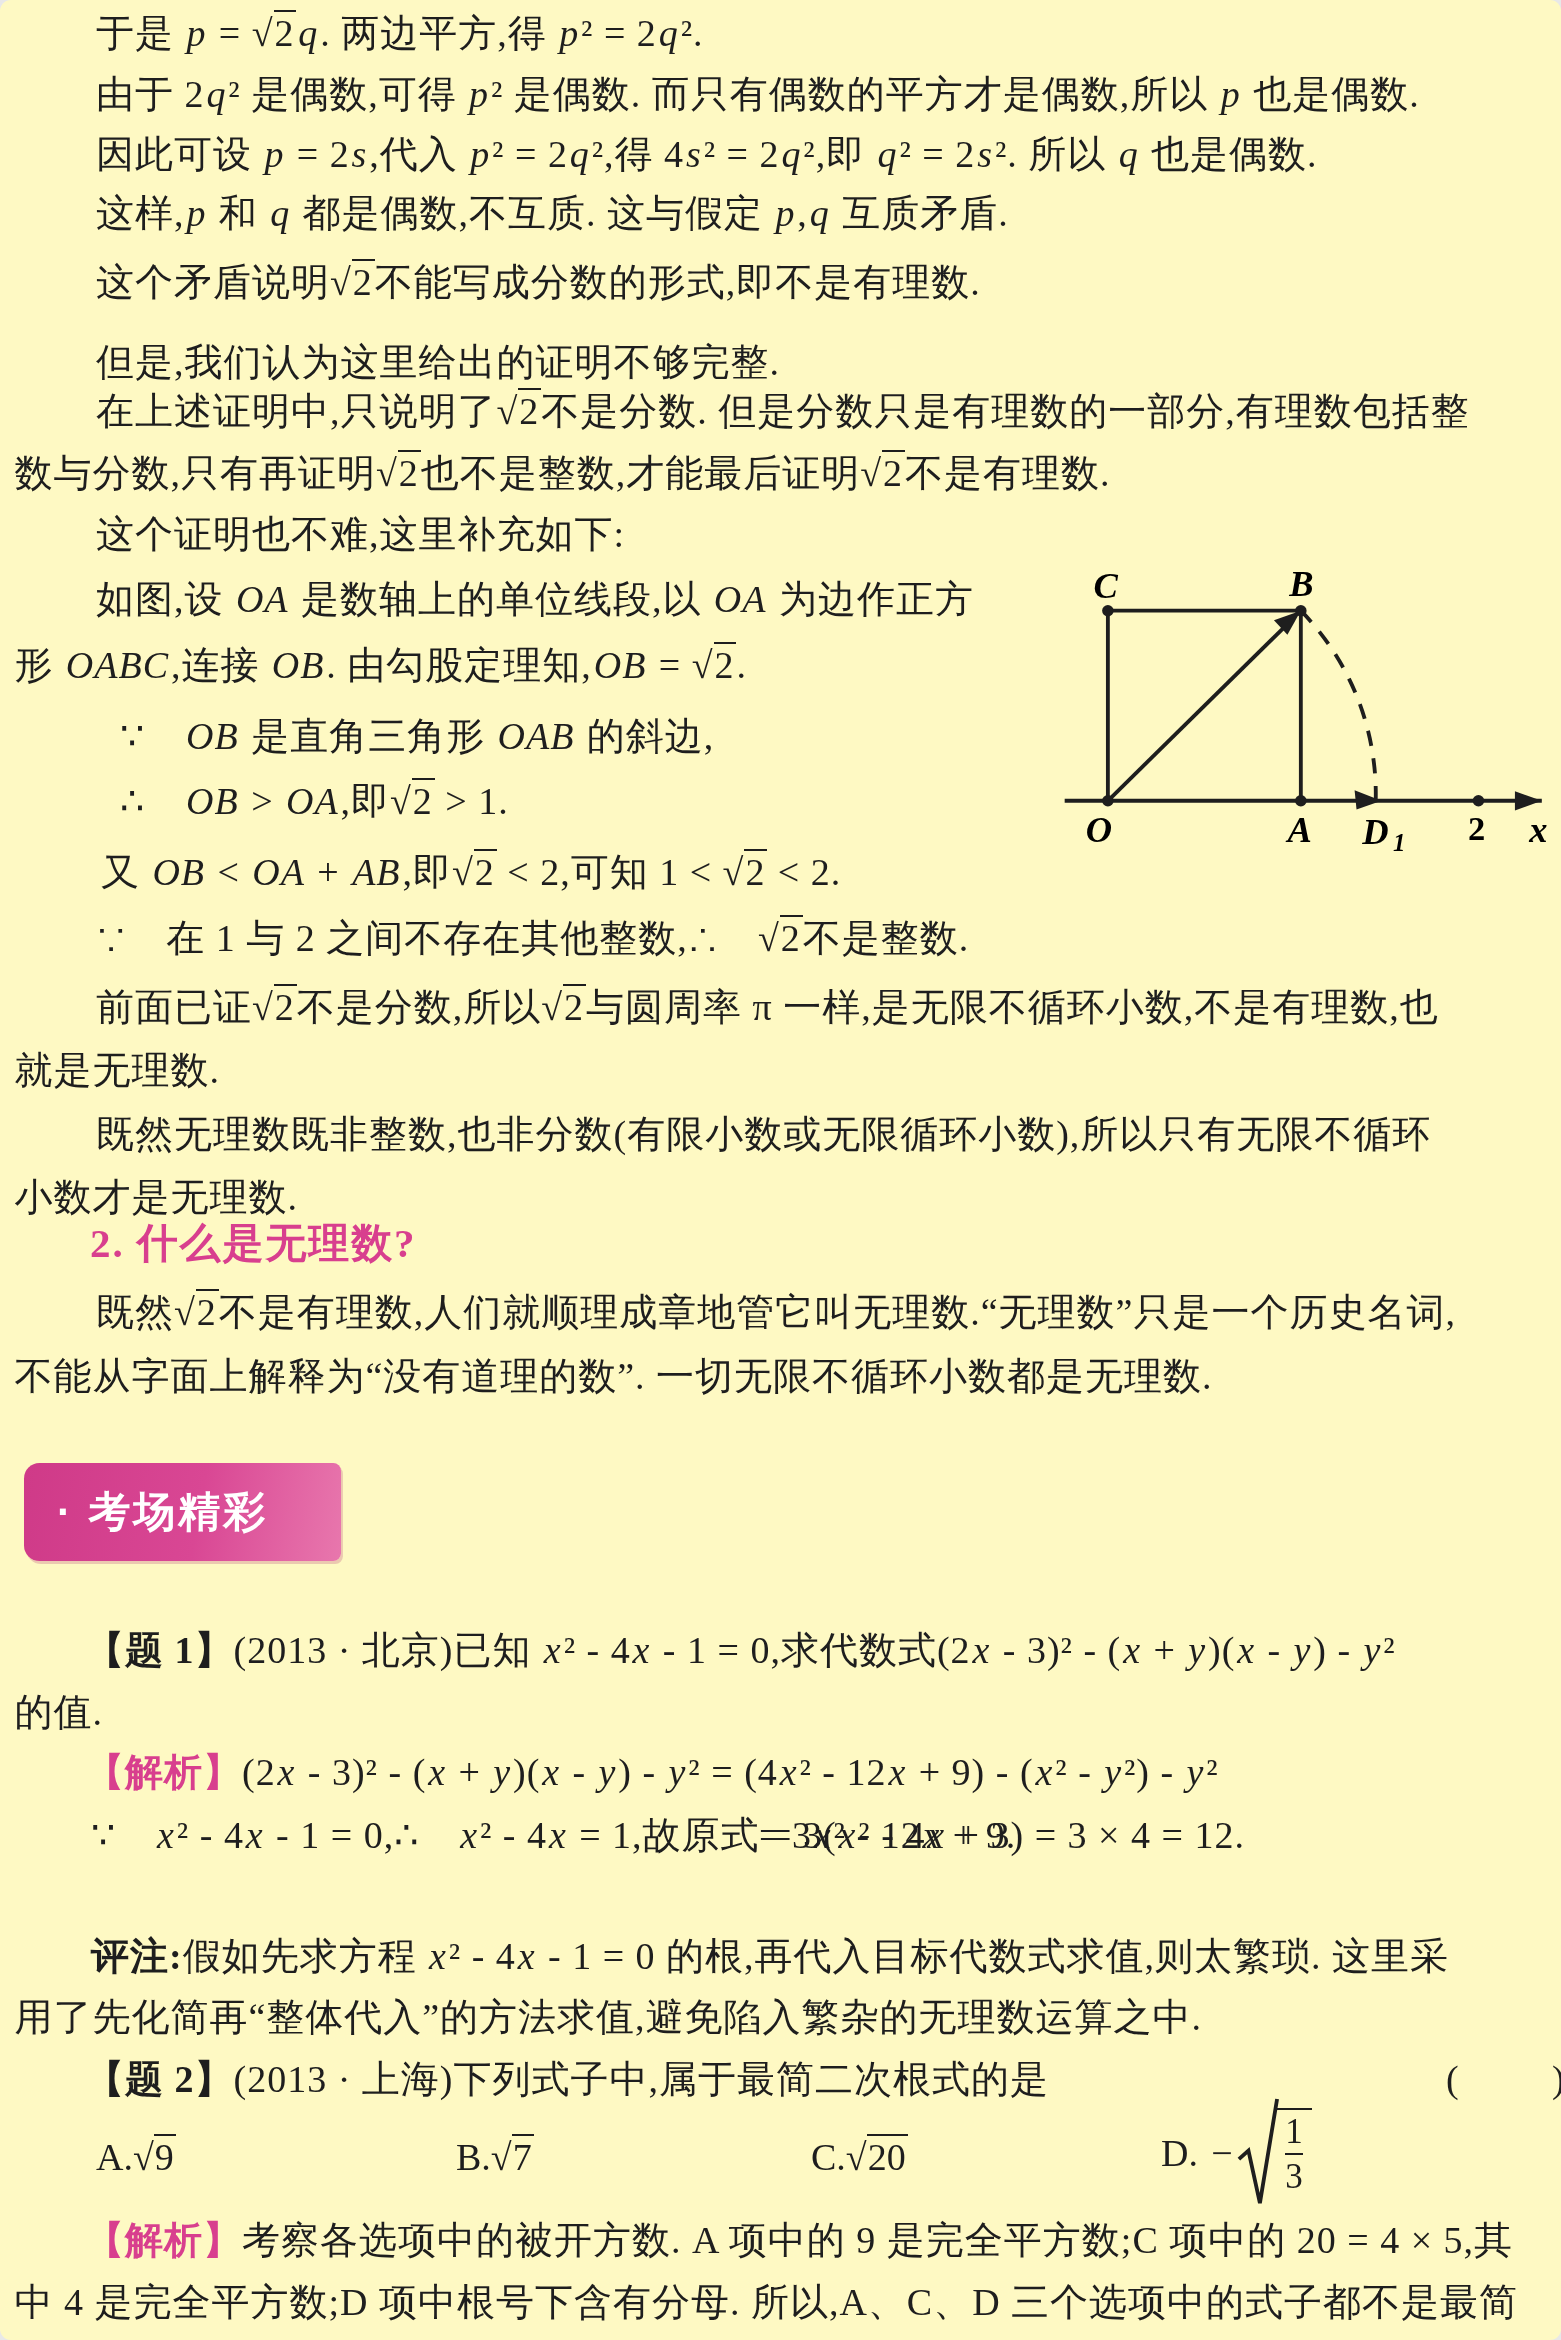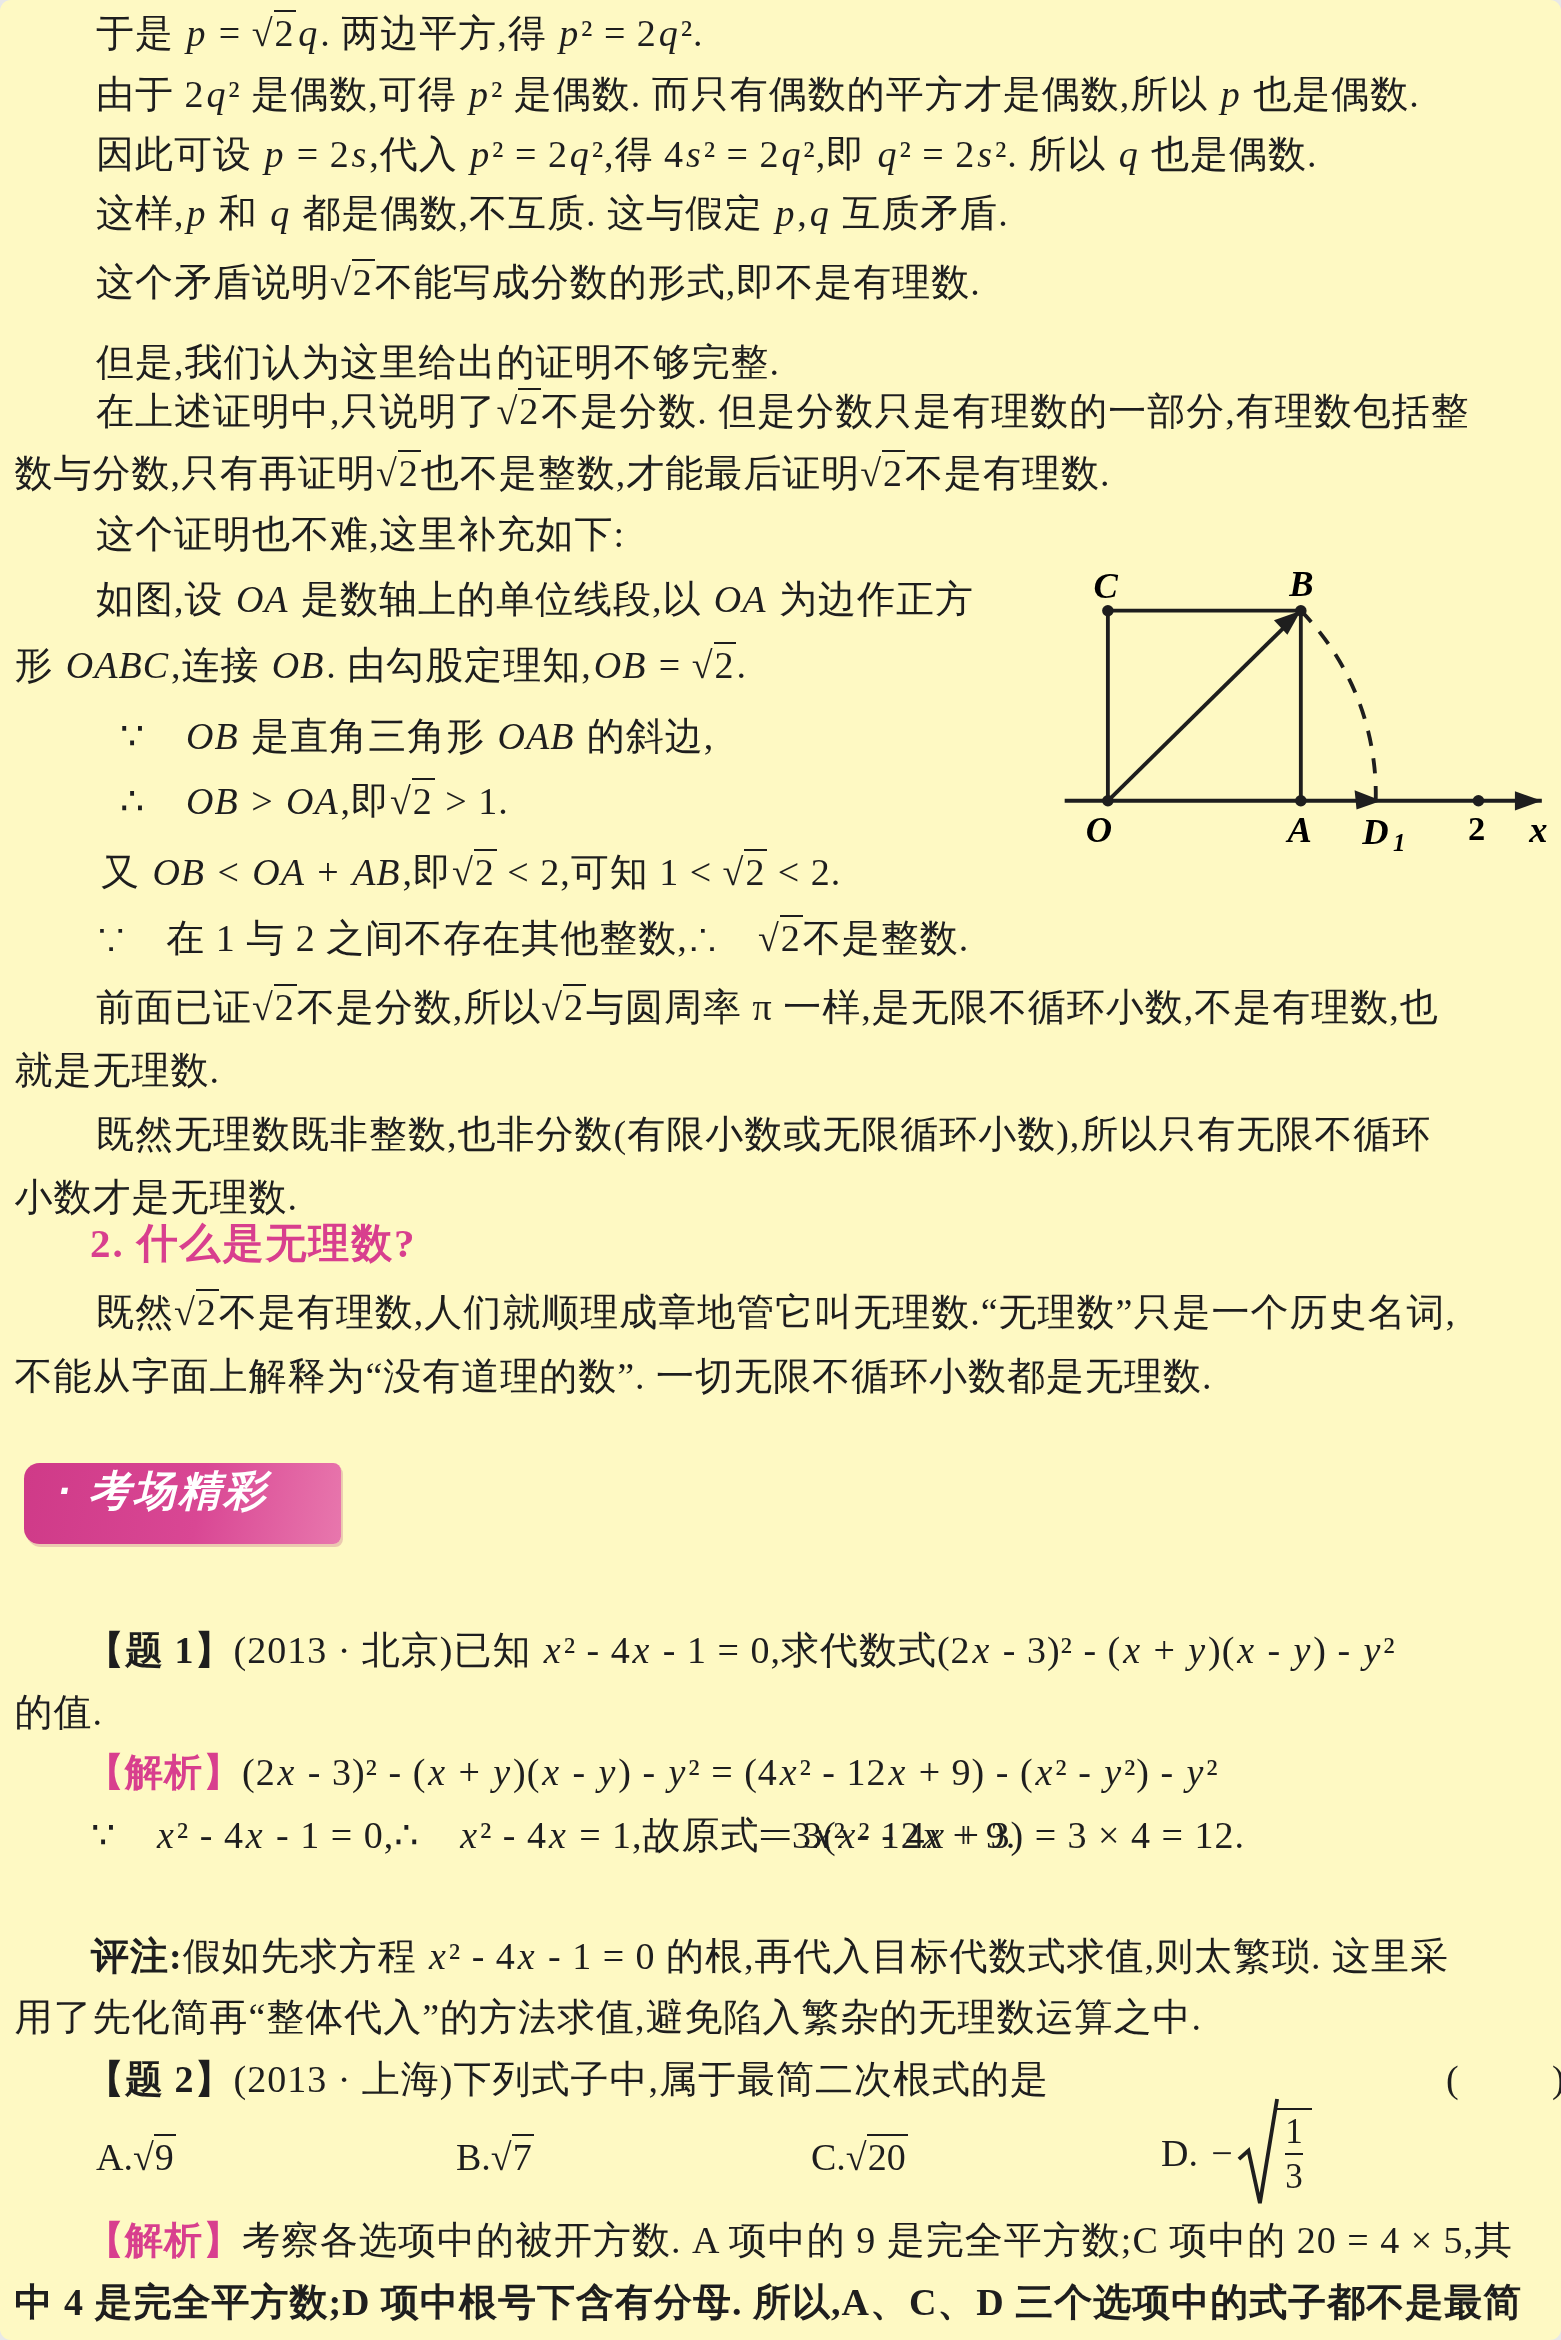--- a/index.html
+++ b/index.html
@@ -32,11 +32,10 @@
   .banner {
     position:absolute;
     left:24px; top:1463px;
-    width:317px; height:81px;
+    width:317px; height:98px;
     border-radius:15.4px 7.7px 7.7px 15.4px;
-    display:flex; 
+    display:flex; align-items:center;
     box-shadow:1.9px 2.9px 0 rgba(180,60,120,0.25);
-    font-style:italic;
   }
   .banner-label {
     color:#ffffff;

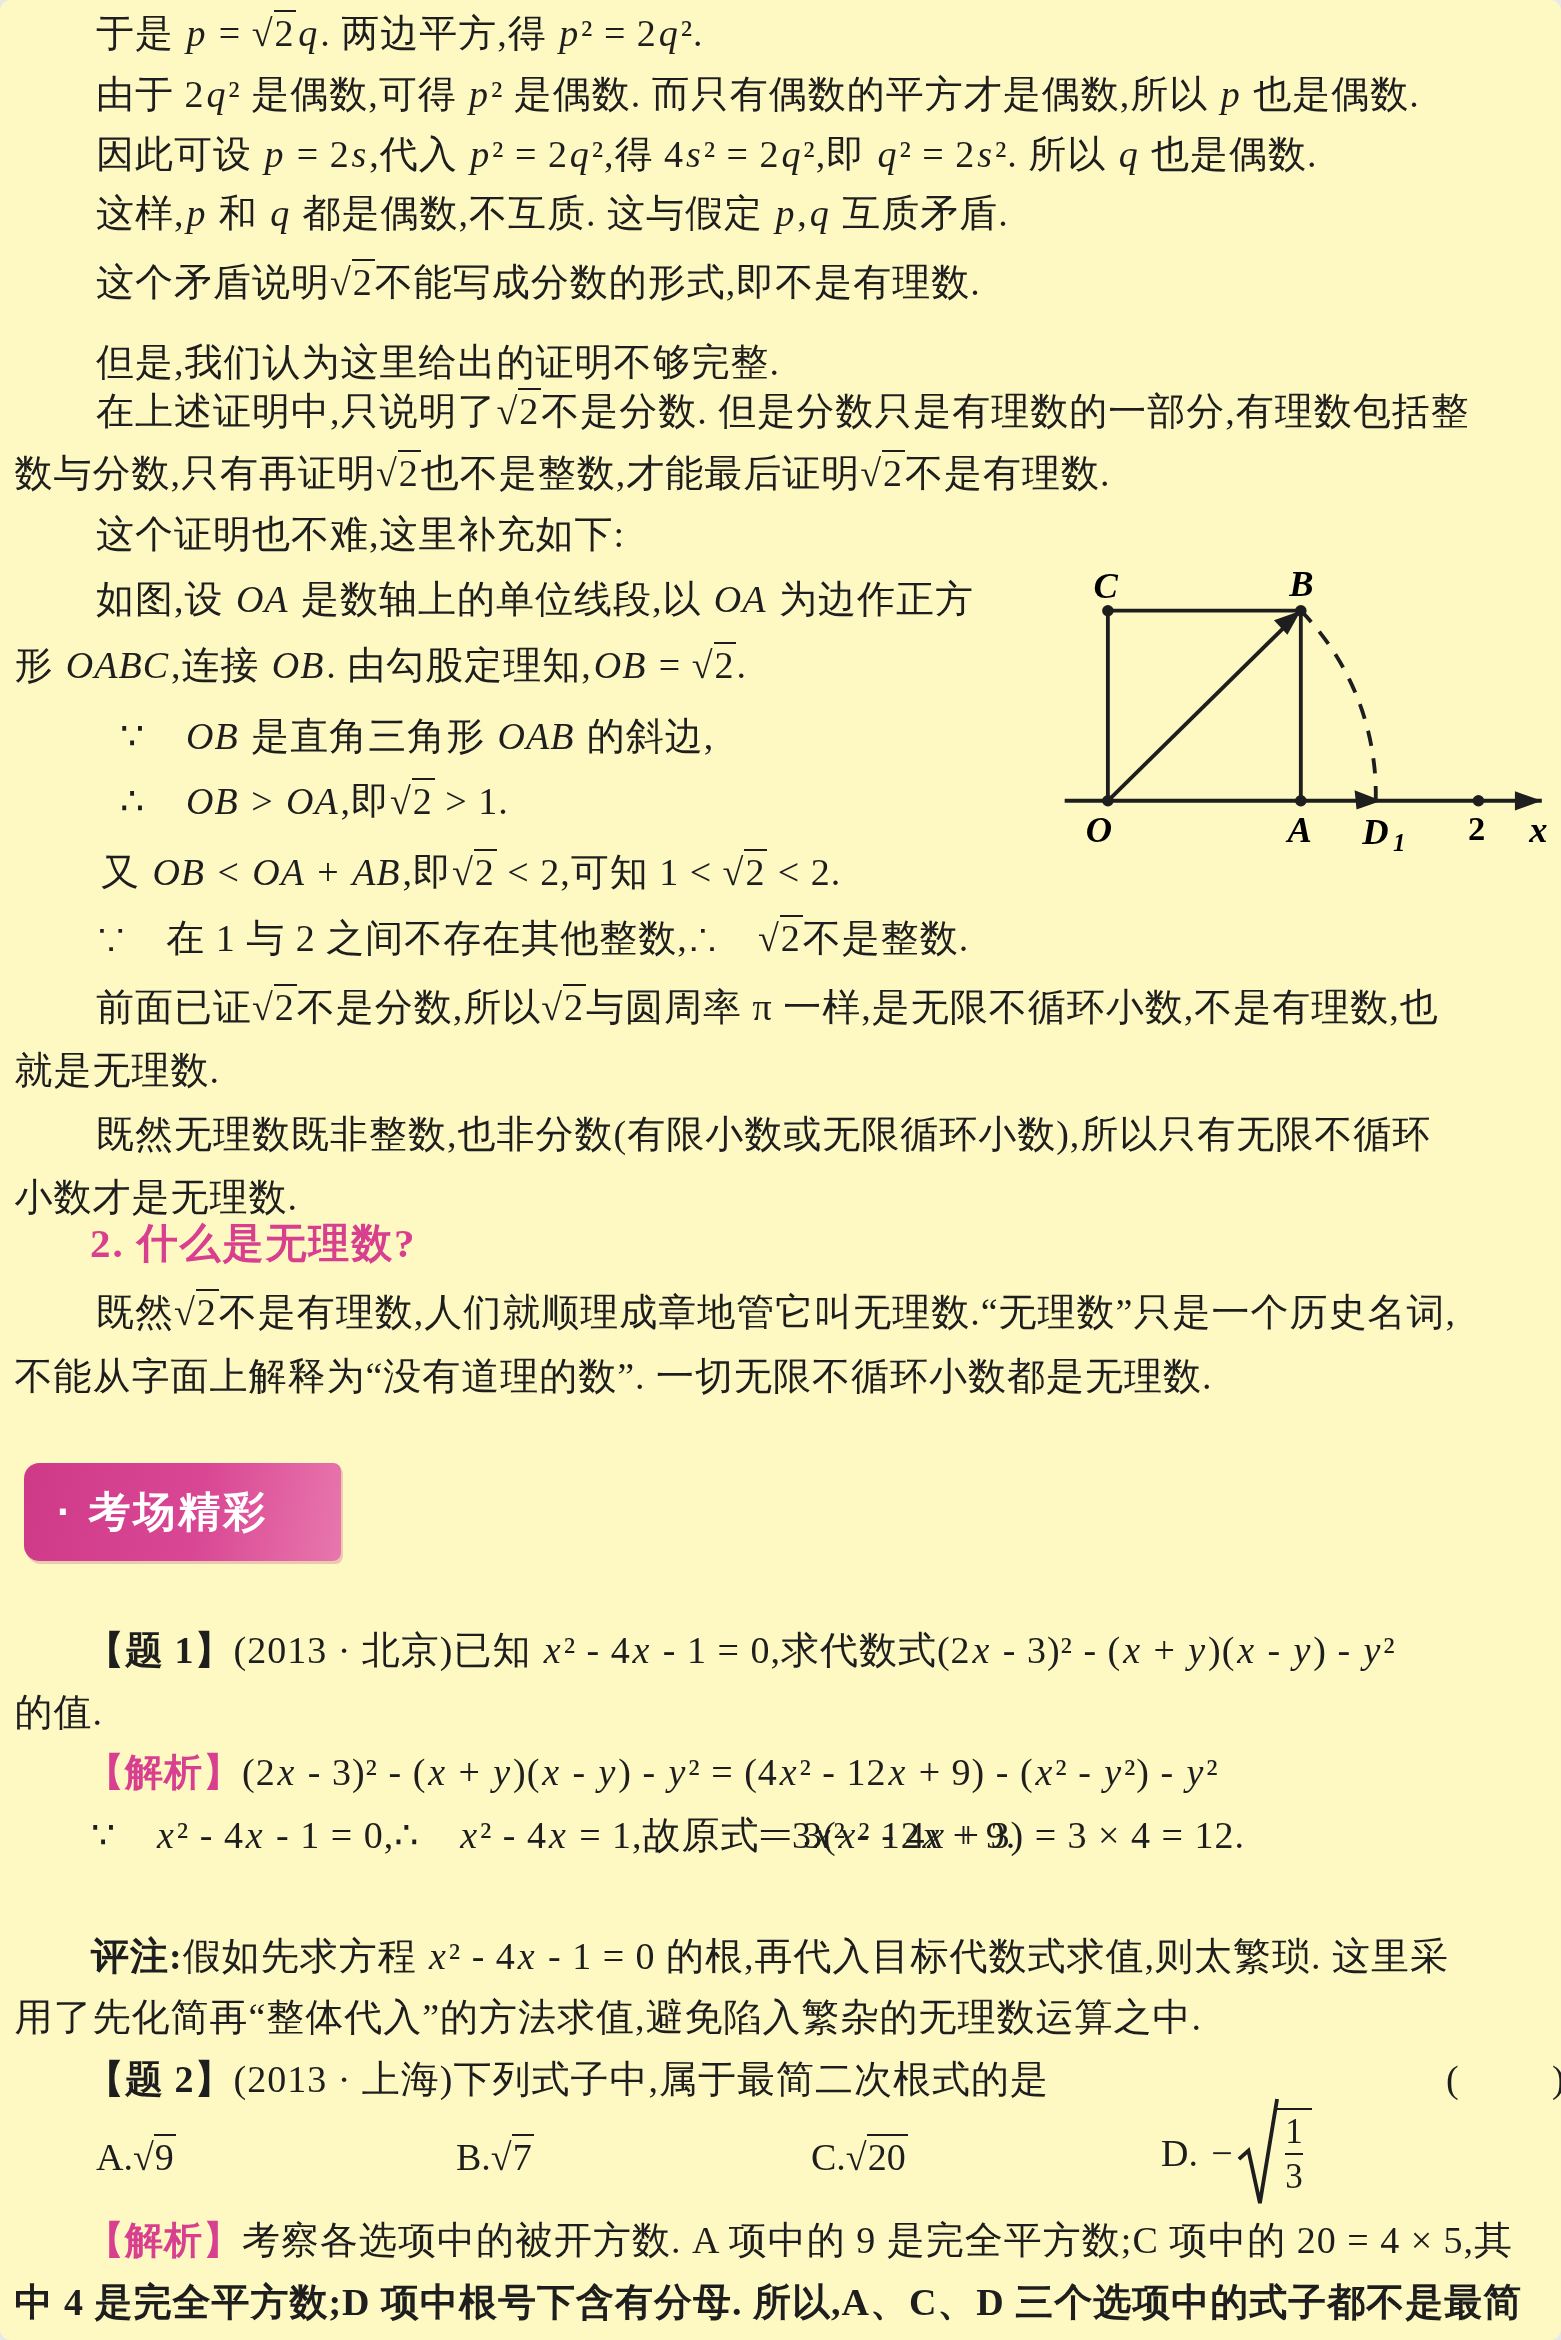--- a/index.html
+++ b/index.html
@@ -181,7 +181,7 @@
   <div class="ln" style="top:2215px; left:86px;">
     <span class="accent" style="color:#d83f8e;">【解析】</span><span>考察各选项中的被开方数. A 项中的 9 是完全平方数;C 项中的 20 = 4 × 5,其</span>
   </div>
-  <div class="ln" style="top:2277px; left:14.4px;font-weight:bold;">中 4 是完全平方数;D 项中根号下含有分母. 所以,A、C、D 三个选项中的式子都不是最简</div>
+  <div class="ln" style="top:2277px; left:14.4px;">中 4 是完全平方数;D 项中根号下含有分母. 所以,A、C、D 三个选项中的式子都不是最简</div>
 
 </div>
 

